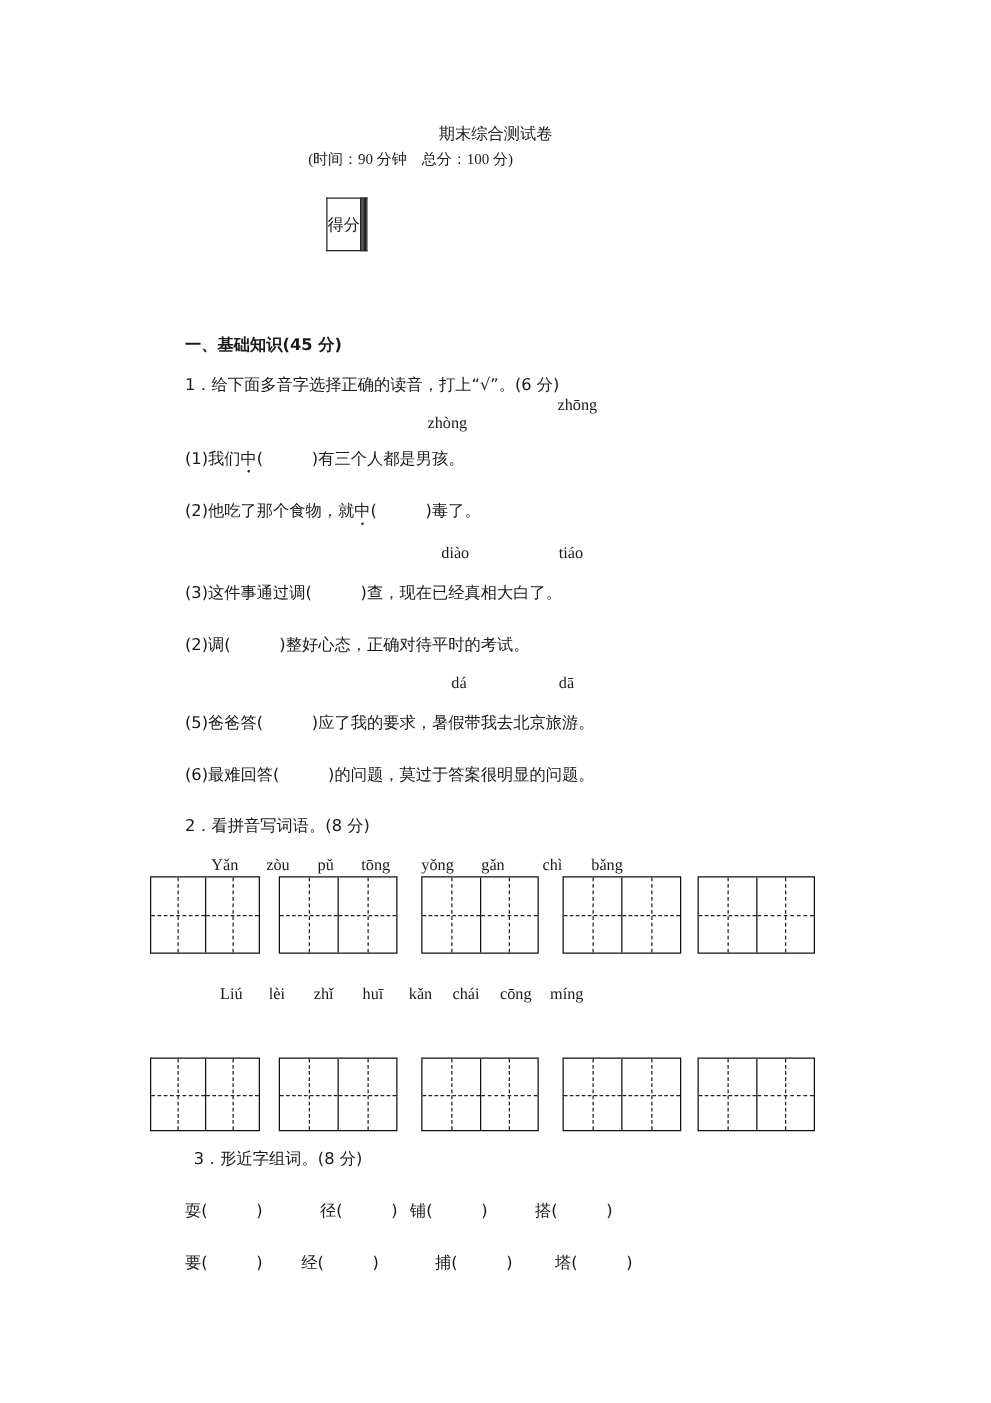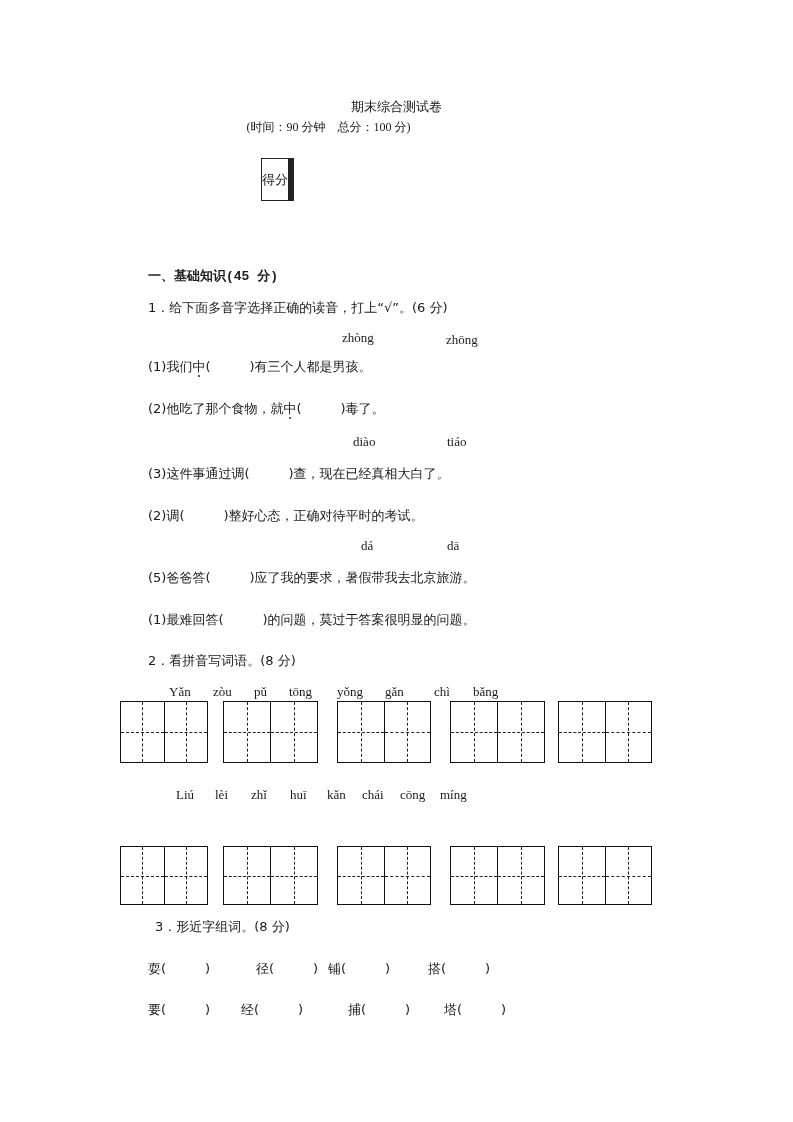--- a/index.html
+++ b/index.html
@@ -39,7 +39,7 @@
 </tbody>
   </table>
 
-<div class="abs txt bold" style="left:148px;top:267px;font-family:Liberation Mono, monospace;">一、基础知识(45 分)</div>
+<div class="abs txt bold" style="left:148px;top:267px;">一、基础知识(45 分)</div>
 
 <div class="abs txt" style="left:148px;top:299px;">1．给下面多音字选择正确的读音，打上“√”。(6 分)</div>
 

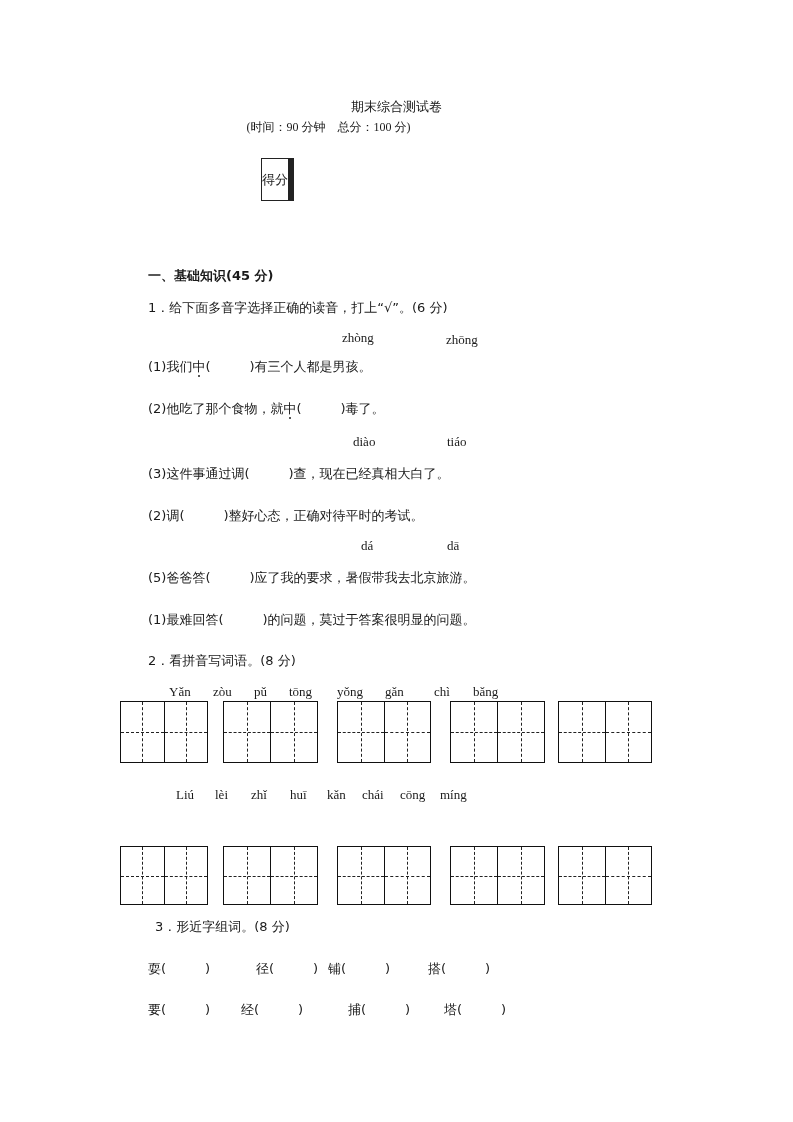--- a/index.html
+++ b/index.html
@@ -44,7 +44,7 @@
 <div class="abs txt" style="left:148px;top:299px;">1．给下面多音字选择正确的读音，打上“√”。(6 分)</div>
 
 <div class="abs py" style="left:342px;top:330px;">zhòng</div>
-<div class="abs py" style="left:446px;top:332px;">zhōng</div>
+<div class="abs py" style="left:446px;top:316px;">zhōng</div>
 
 <div class="abs txt" style="left:148px;top:358px;">
   <span>(1)我们</span><span class="dot">中</span><span>(　　　)有三个人都是男孩。</span>

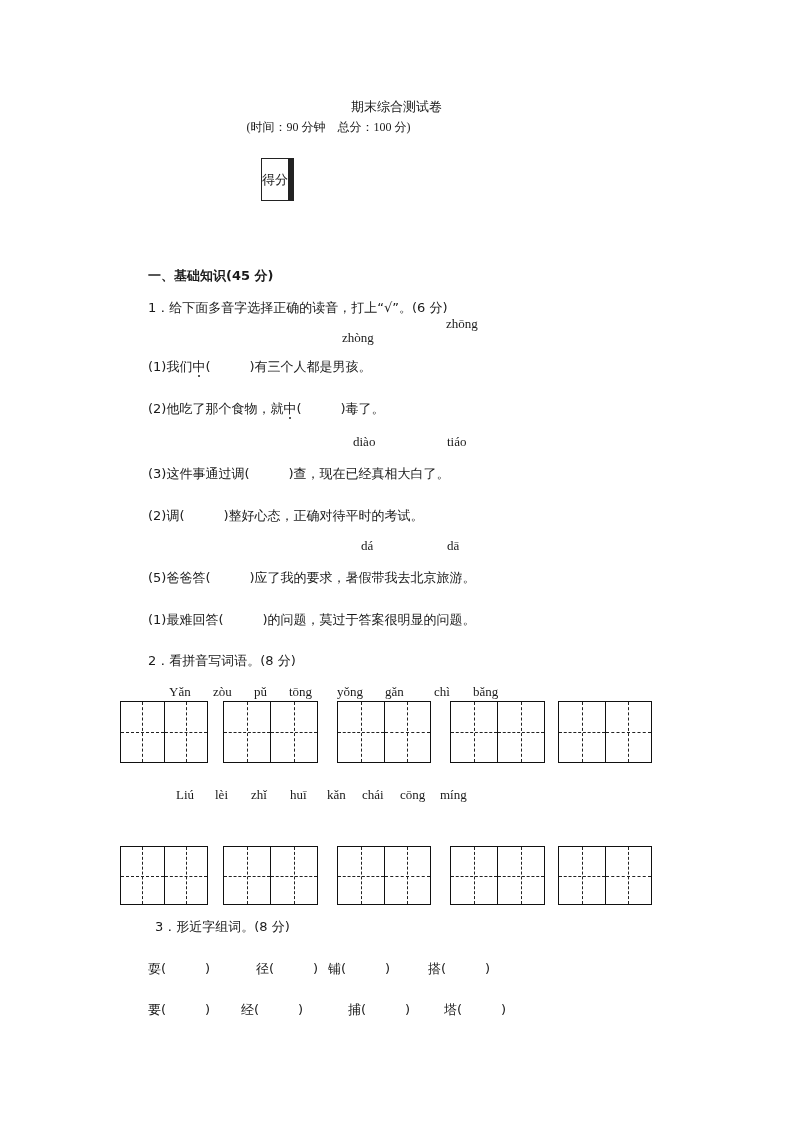--- a/index.html
+++ b/index.html
@@ -63,7 +63,7 @@
 <div class="abs py" style="left:447px;top:538px;">dā</div>
 
 <div class="abs txt" style="left:148px;top:569px;">(5)爸爸答(　　　)应了我的要求，暑假带我去北京旅游。</div>
-<div class="abs txt" style="left:148px;top:611px;">(1)最难回答(　　　)的问题，莫过于答案很明显的问题。</div>
+<div class="abs txt" style="left:148px;top:611px;">(6)最难回答(　　　)的问题，莫过于答案很明显的问题。</div>
 
 <div class="abs txt" style="left:148px;top:652px;">2．看拼音写词语。(8 分)</div>
 

